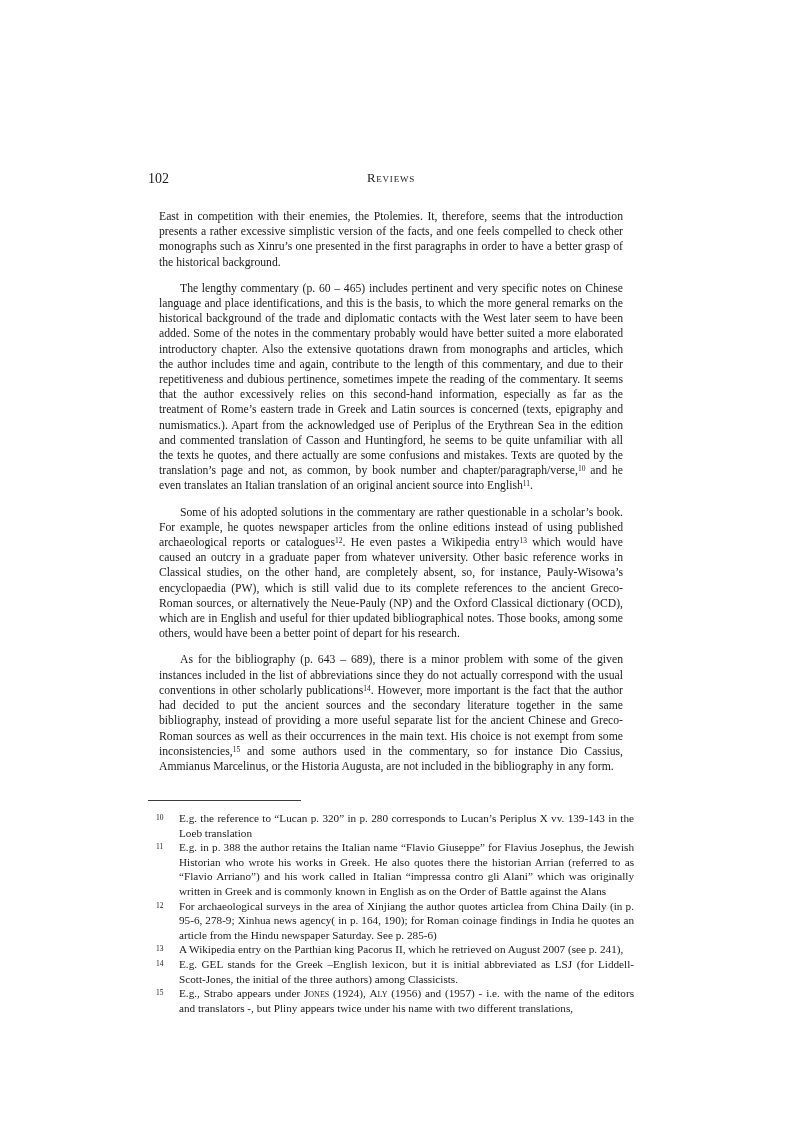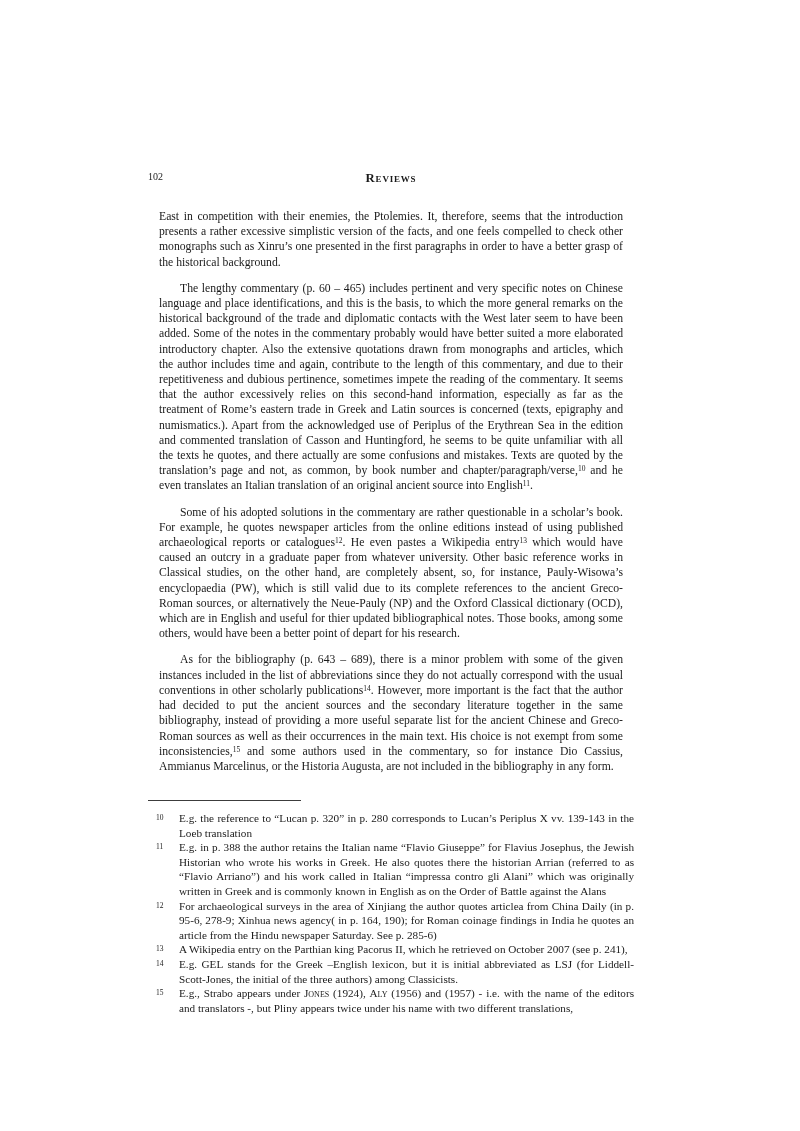--- a/index.html
+++ b/index.html
@@ -31,7 +31,7 @@
     position: absolute;
     left: 0;
     top: 0;
-    font-size: 10px;
+    font-size: 14px;
   }
   .running-head {
     display: block;

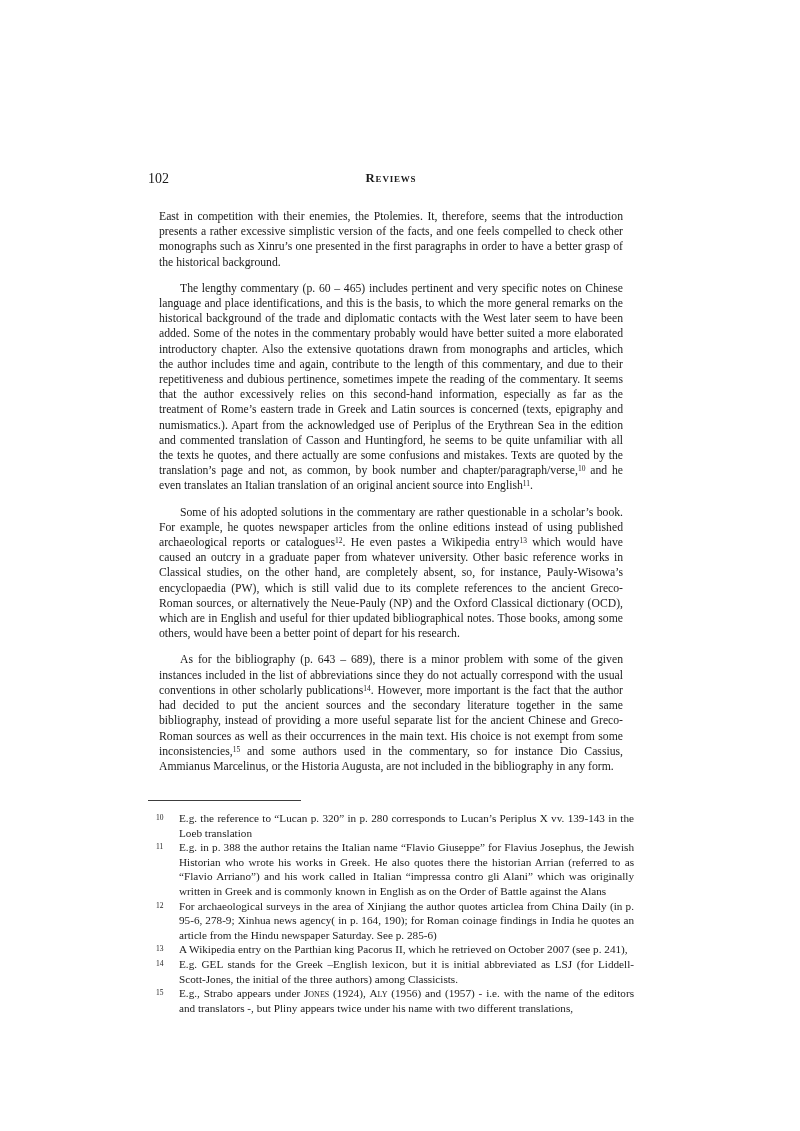--- a/index.html
+++ b/index.html
@@ -39,7 +39,6 @@
     font-size: 12.8px;
     font-variant: small-caps;
     letter-spacing: 0.8px;
-    font-weight: bold;
   }
   .para {
     margin: 11px;

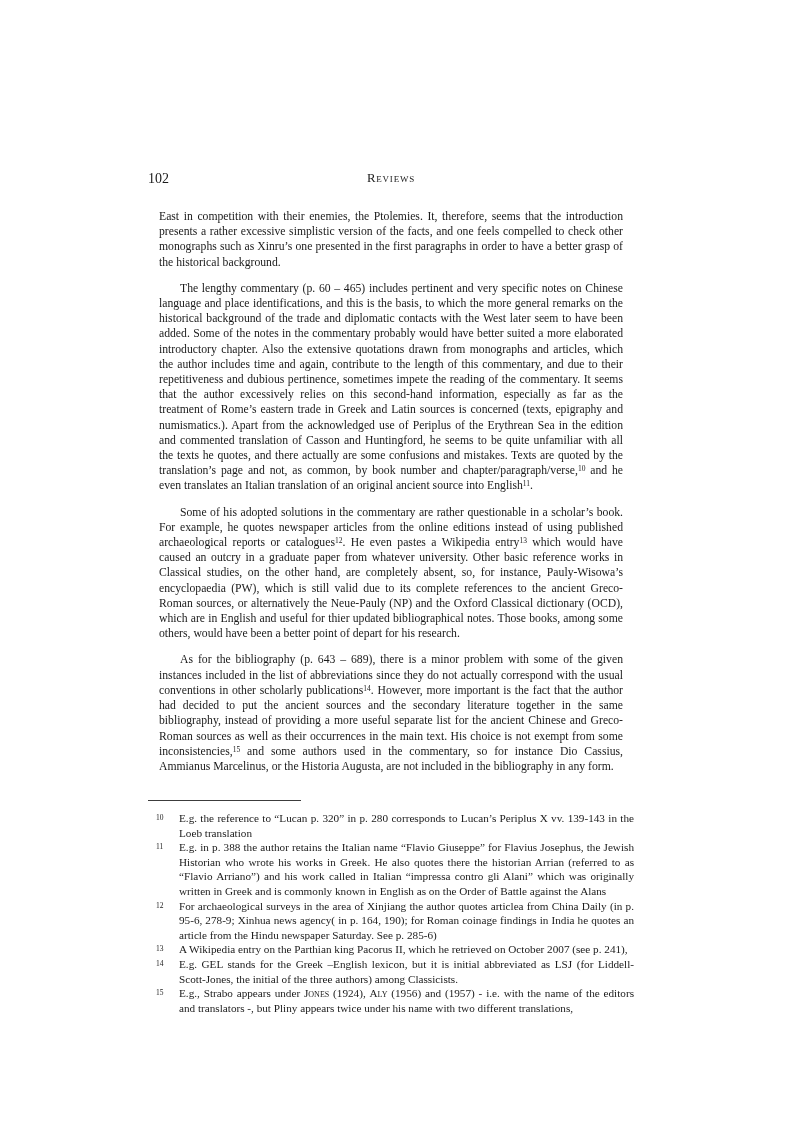--- a/index.html
+++ b/index.html
@@ -98,7 +98,7 @@
         <div class="footnote"><span class="fn-num">10</span><span>E.g. the reference to “Lucan p. 320” in p. 280 corresponds to Lucan’s </span><span class="italic">Periplus</span><span> X vv. 139-143 in the Loeb translation</span></div>
         <div class="footnote"><span class="fn-num">11</span><span>E.g. in p. 388 the author retains the Italian name “Flavio Giuseppe” for Flavius Josephus, the Jewish Historian who wrote his works in Greek. He also quotes there the historian Arrian (referred to as “Flavio Arriano”) and his work called in Italian “impressa contro gli Alani” which was originally written in Greek and is commonly known in English as </span><span class="italic">on the Order of Battle against the Alans</span></div>
         <div class="footnote"><span class="fn-num">12</span><span>For archaeological surveys in the area of Xinjiang the author quotes articlea from China Daily (in p. 95-6, 278-9; Xinhua news agency( in p. 164, 190); for Roman coinage findings in India he quotes an article from the </span><span class="italic">Hindu newspaper Saturday.</span><span> See p. 285-6)</span></div>
-        <div class="footnote"><span class="fn-num">13</span><span>A Wikipedia entry on the Parthian king Pacorus II, which he retrieved on October 2007 (see p. 241),</span></div>
+        <div class="footnote"><span class="fn-num">13</span><span>A Wikipedia entry on the Parthian king Pacorus II, which he retrieved on August 2007 (see p. 241),</span></div>
         <div class="footnote"><span class="fn-num">14</span><span class="italic">E.g. GEL</span><span> stands for the Greek –English lexicon, but it is initial abbreviated as </span><span class="italic">LSJ</span><span> (for Liddell- Scott-Jones, the initial of the three authors) among Classicists.</span></div>
         <div class="footnote"><span class="fn-num">15</span><span class="italic">E.g.</span><span>, Strabo appears under </span><span class="smallcaps">Jones</span><span> (1924), </span><span class="smallcaps">Aly</span><span> (1956) and (1957) - </span><span class="italic">i.e.</span><span> with the name of the editors and translators -, but Pliny appears twice under his name with two different translations,</span></div>
       </section>

